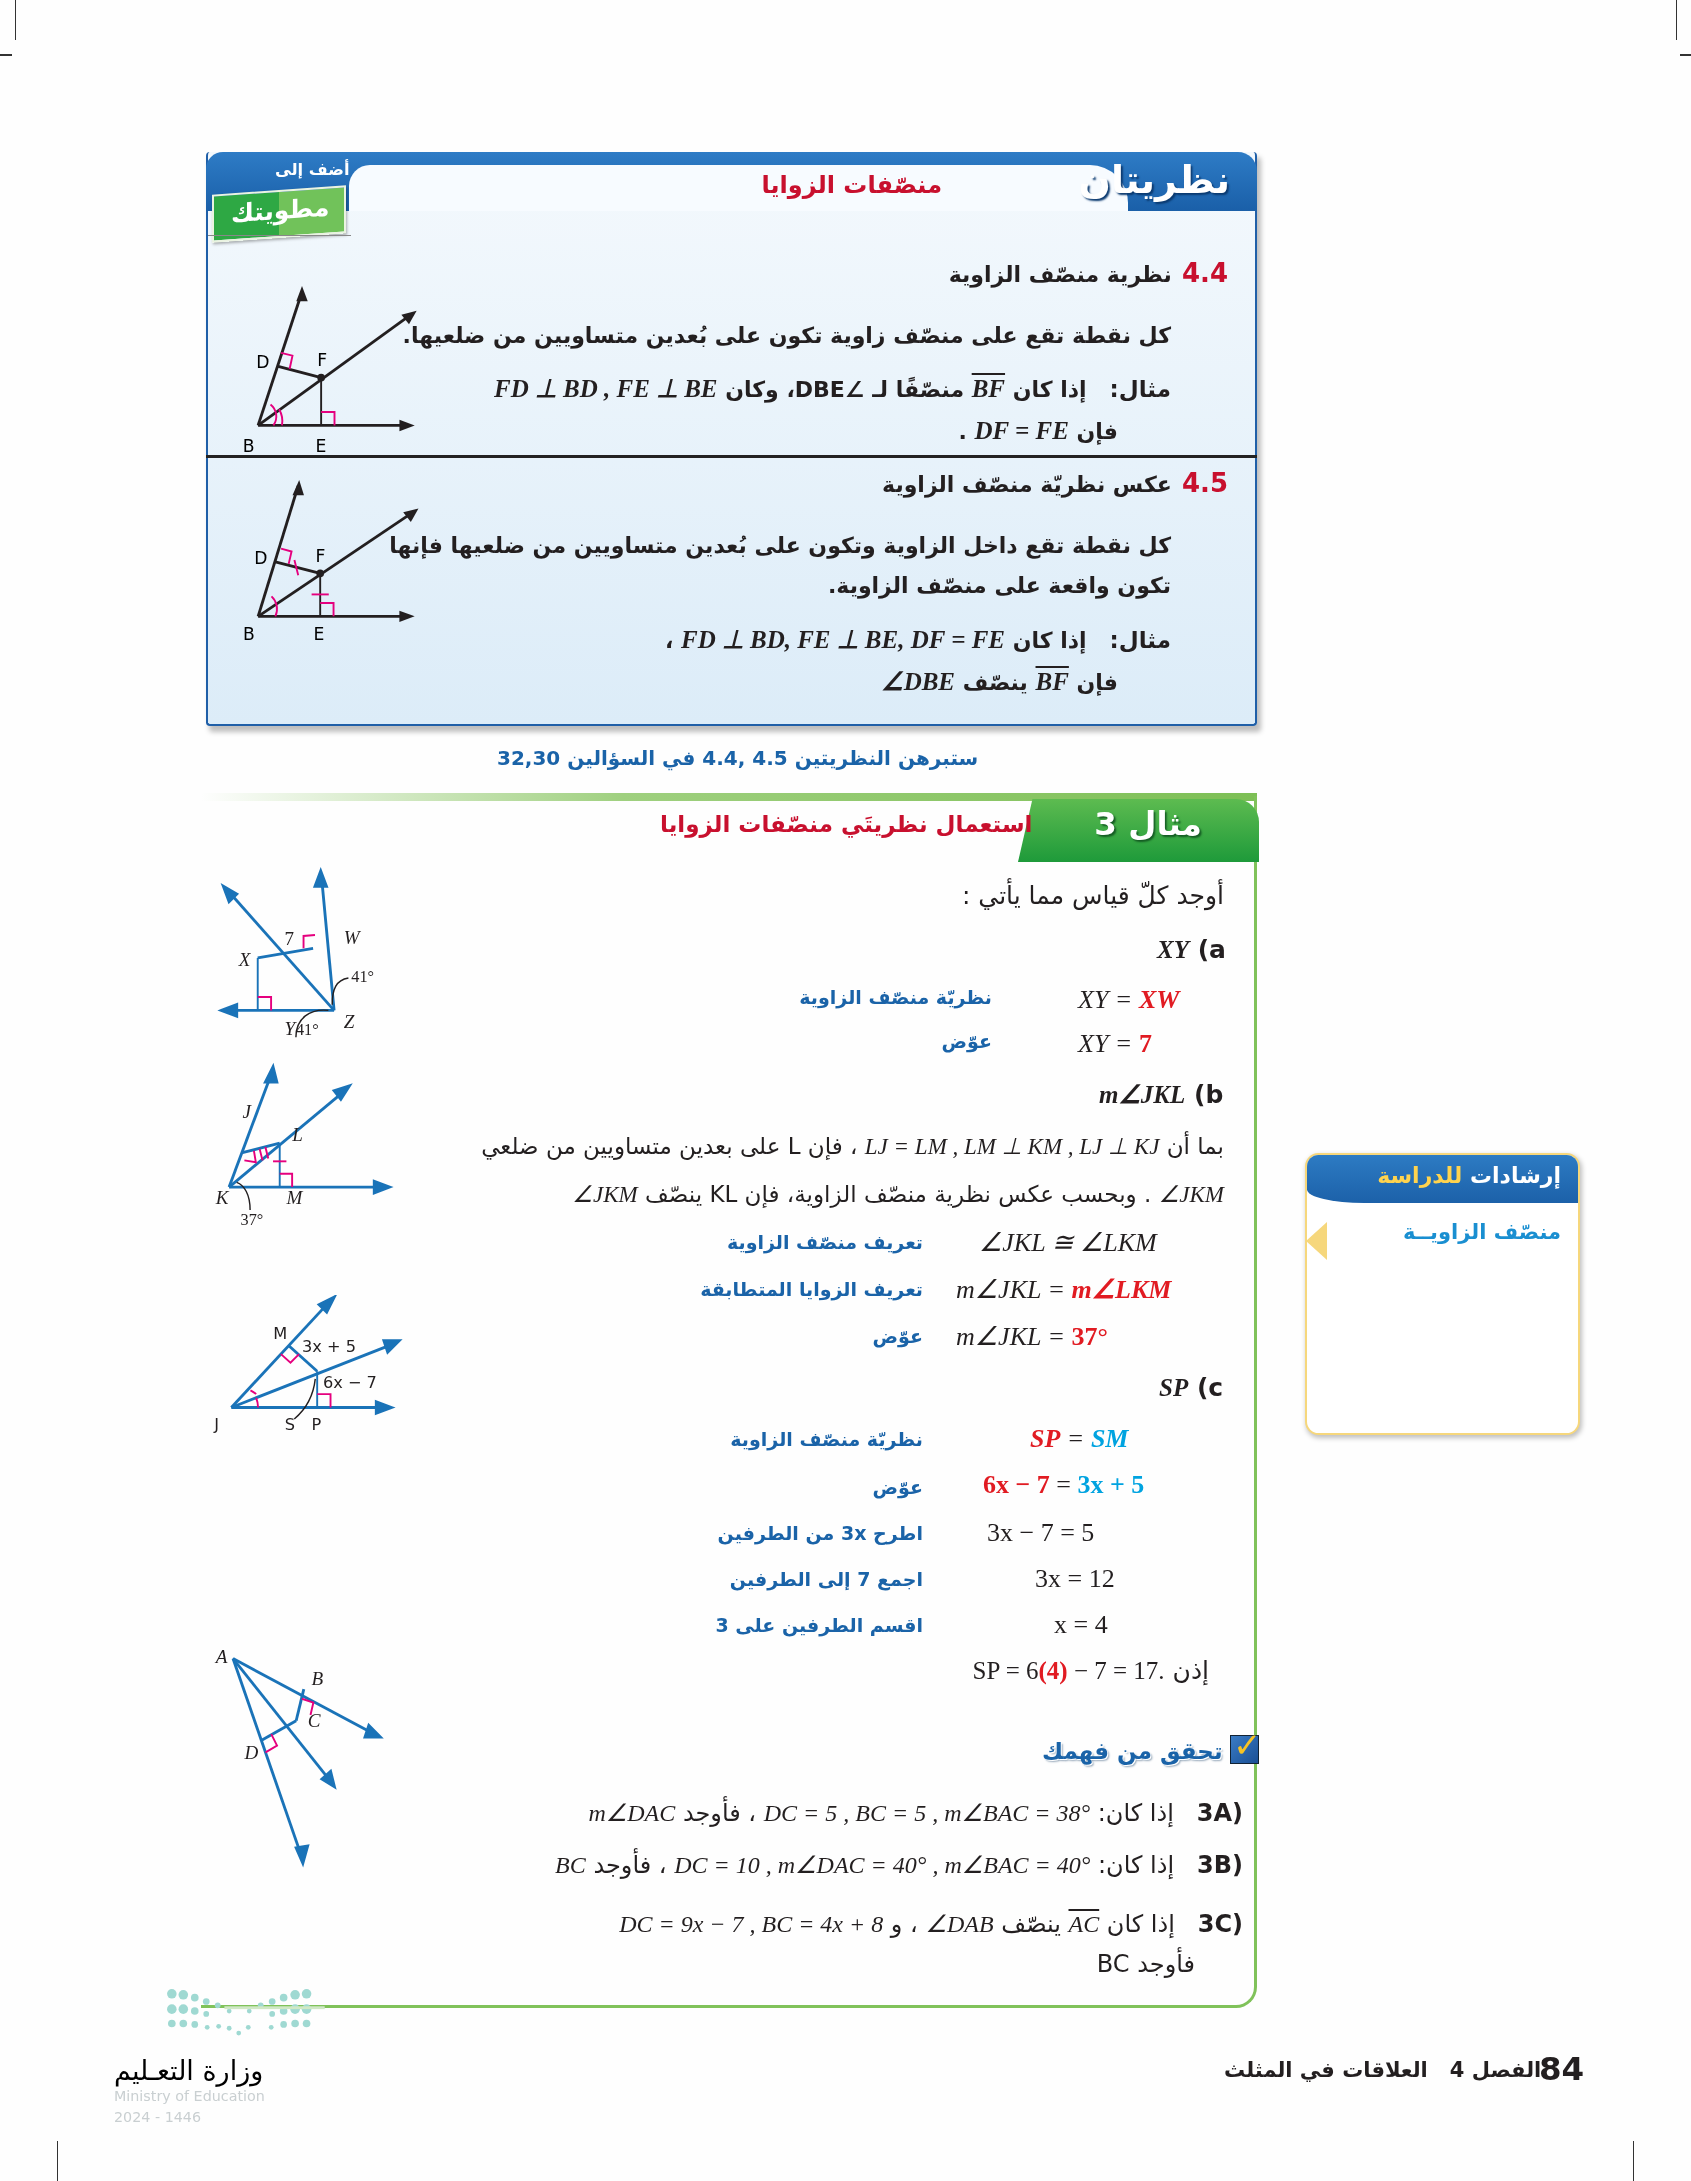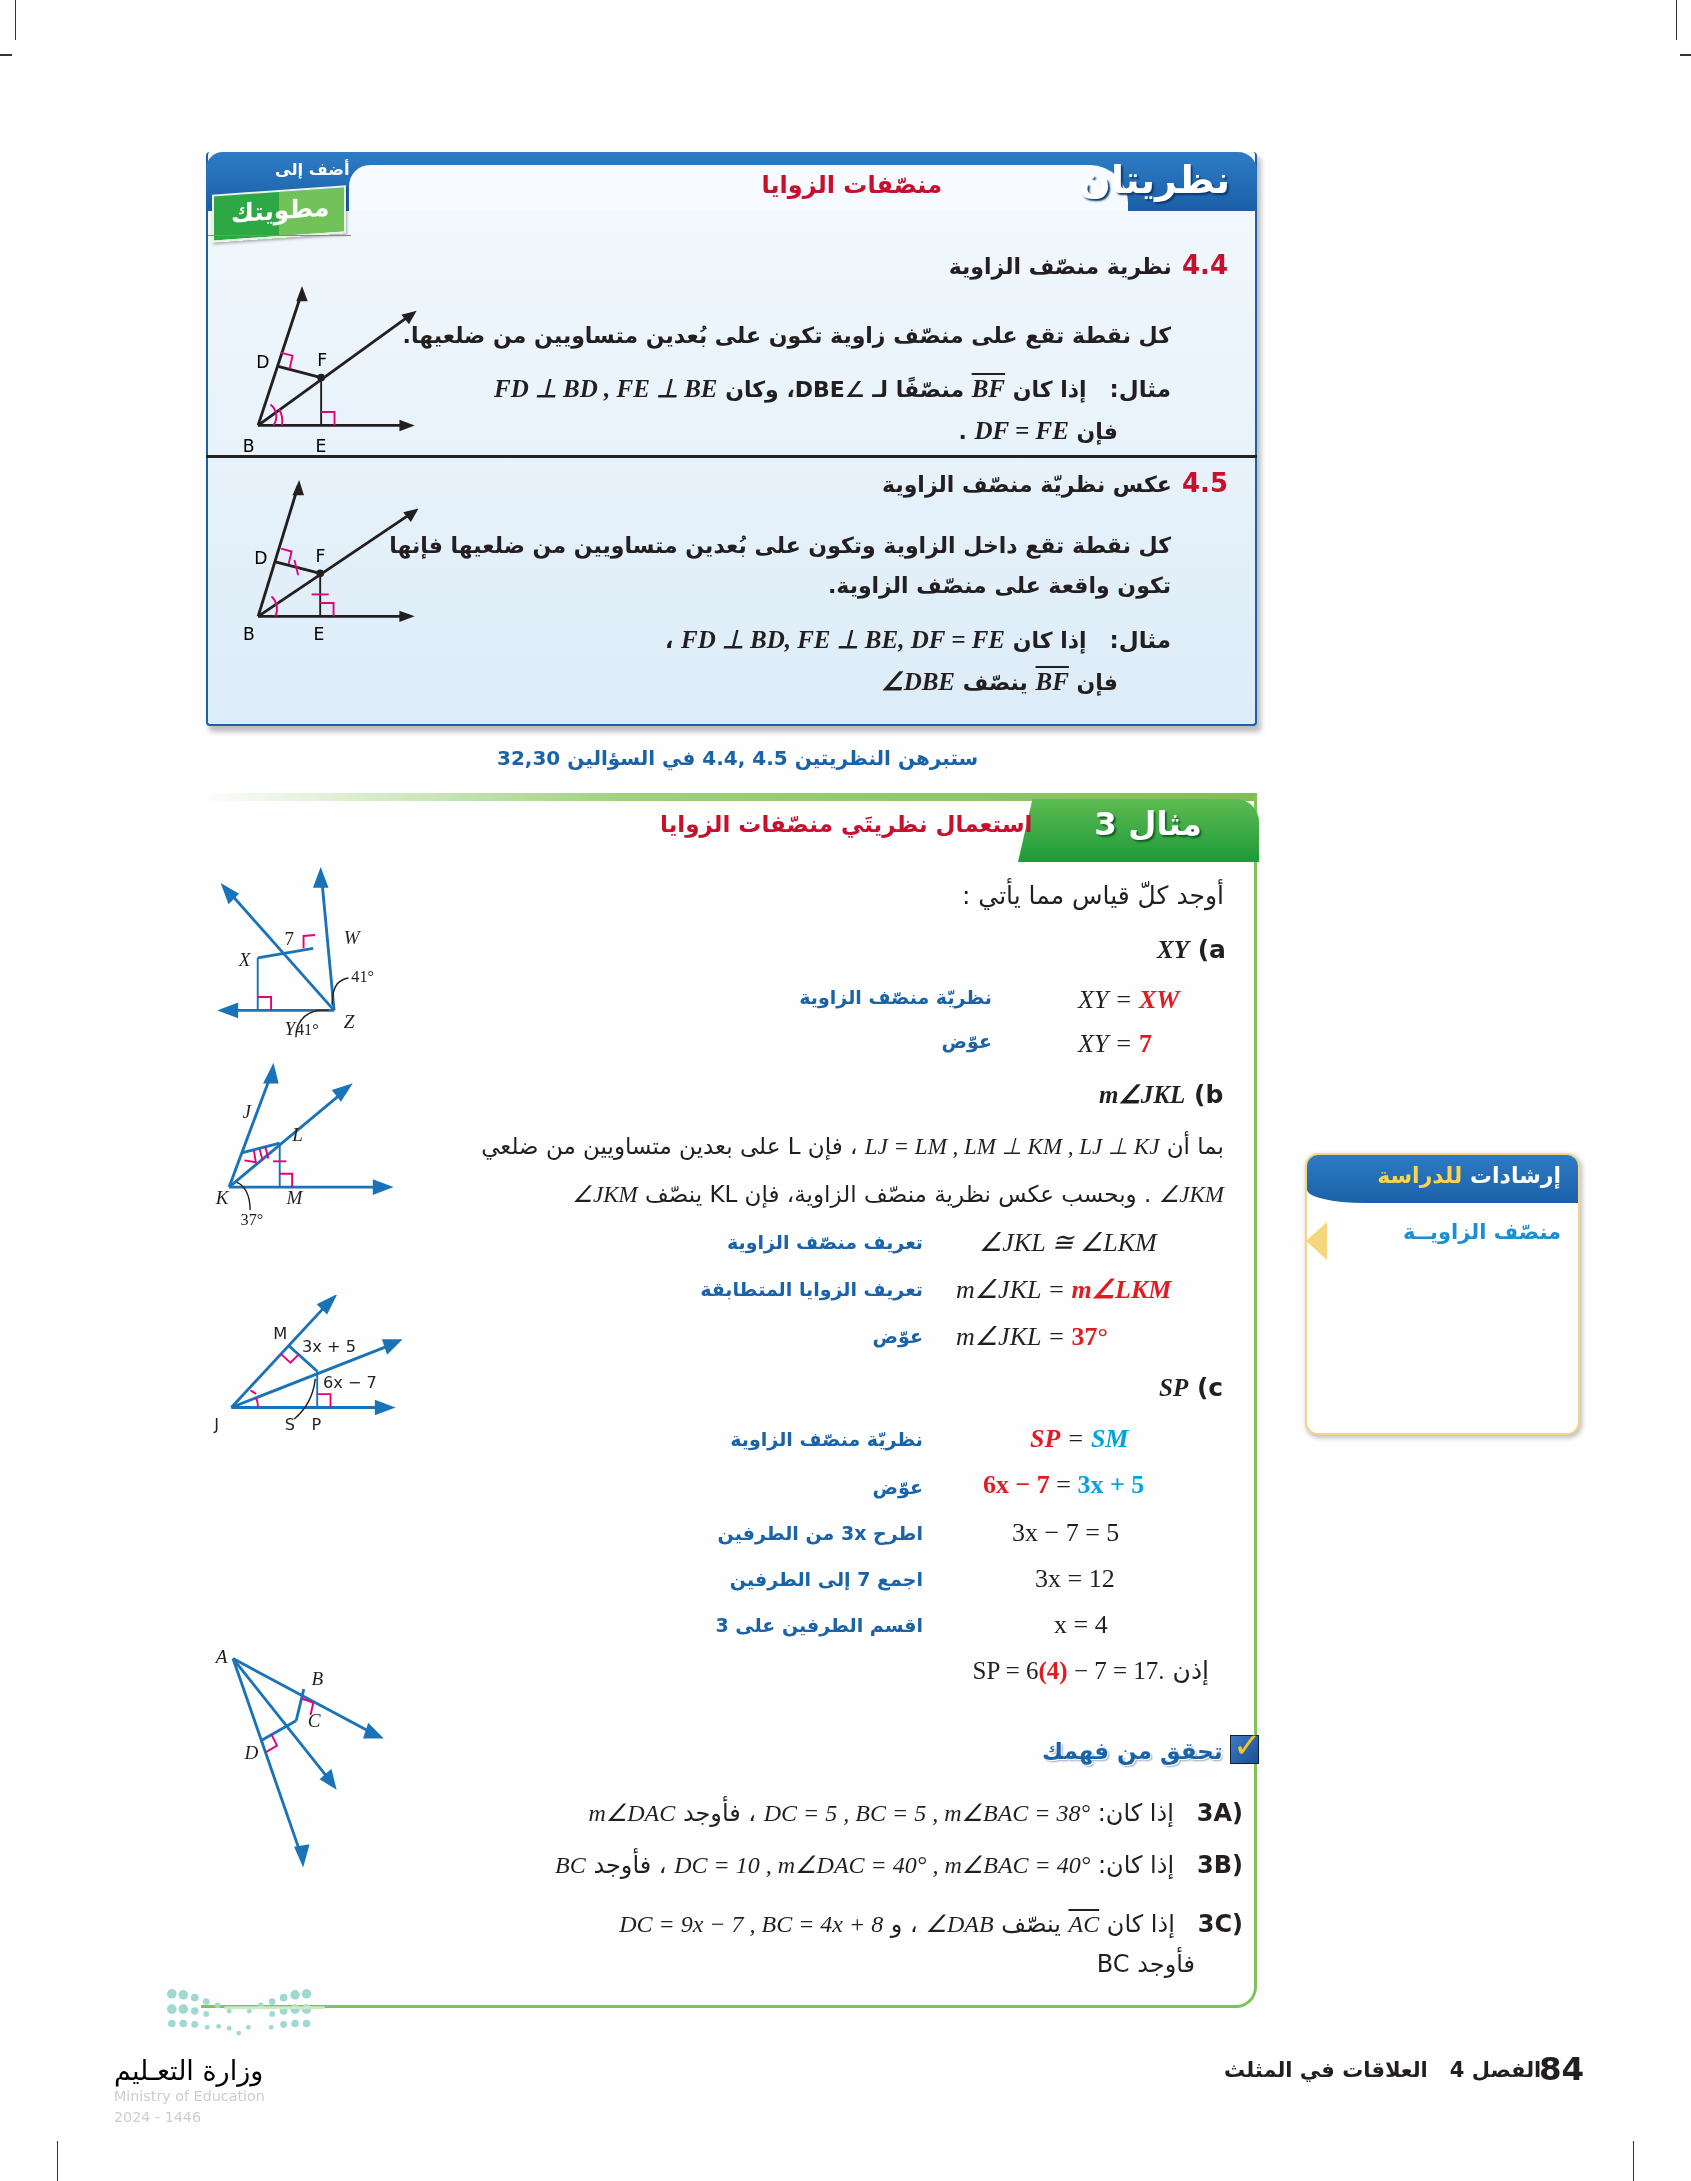--- a/index.html
+++ b/index.html
@@ -95,7 +95,7 @@
 </div>
 <div id="foldable-rule" class="abs"></div>
 
-<div class="abs ar" style="right:464px;top:250px;">
+<div class="abs ar" style="right:464px;top:258px;">
   <span class="thm-num">4.4</span>&nbsp;
   <span class="thm-name">نظرية منصّف الزاوية</span>
 </div>

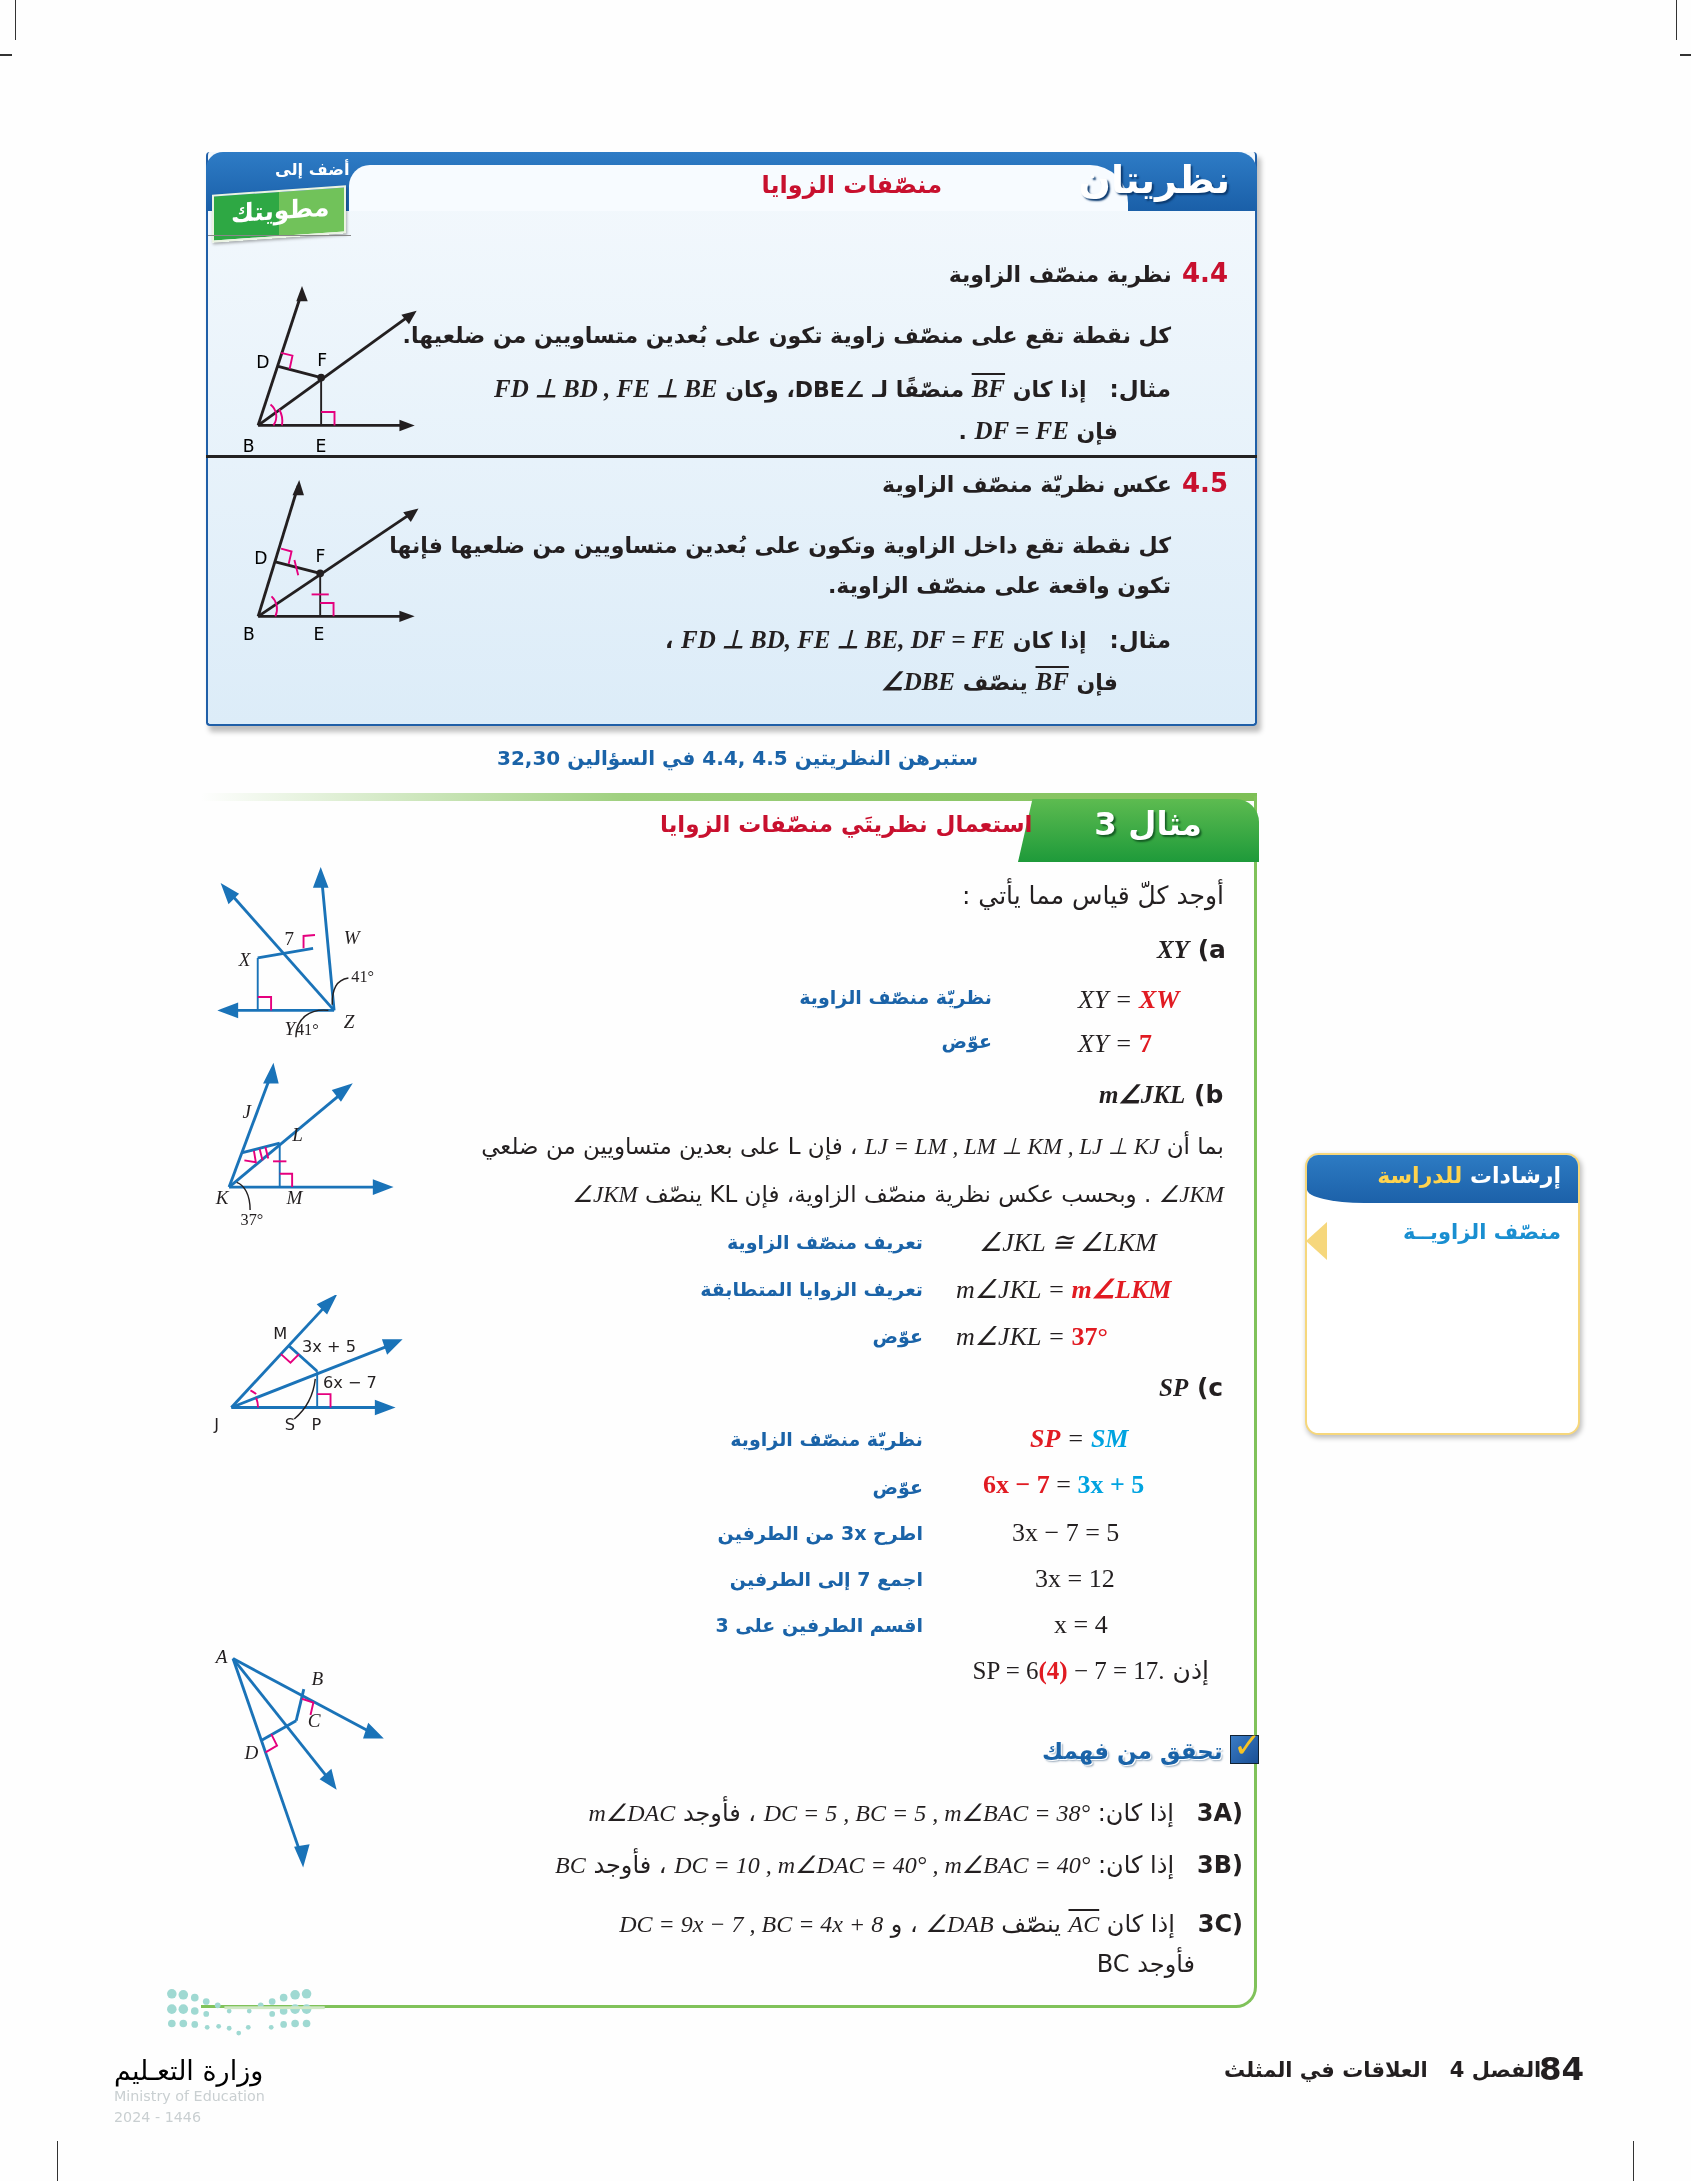--- a/index.html
+++ b/index.html
@@ -272,7 +272,7 @@
 <div class="step-reason ar" style="right:769px;top:1428px;">نظريّة منصّف الزاوية</div>
 <div class="step-eq math" style="left:983px;top:1470px;font-weight:bold;font-style:normal;"><span class="red">6x − 7</span><span style="font-weight:normal;"> = </span><span class="cyan">3x + 5</span></div>
 <div class="step-reason ar" style="right:769px;top:1476px;">عوّض</div>
-<div class="step-eq math" style="left:1012px;top:1518px;font-style:normal;text-align:right;">3x − 7 = 5</div>
+<div class="step-eq math" style="left:987px;top:1518px;font-style:normal;text-align:right;">3x − 7 = 5</div>
 <div class="step-reason ar" style="right:769px;top:1522px;">اطرح 3x من الطرفين</div>
 <div class="step-eq math" style="left:1035px;top:1564px;font-style:normal;">3x = 12</div>
 <div class="step-reason ar" style="right:769px;top:1568px;">اجمع 7 إلى الطرفين</div>

